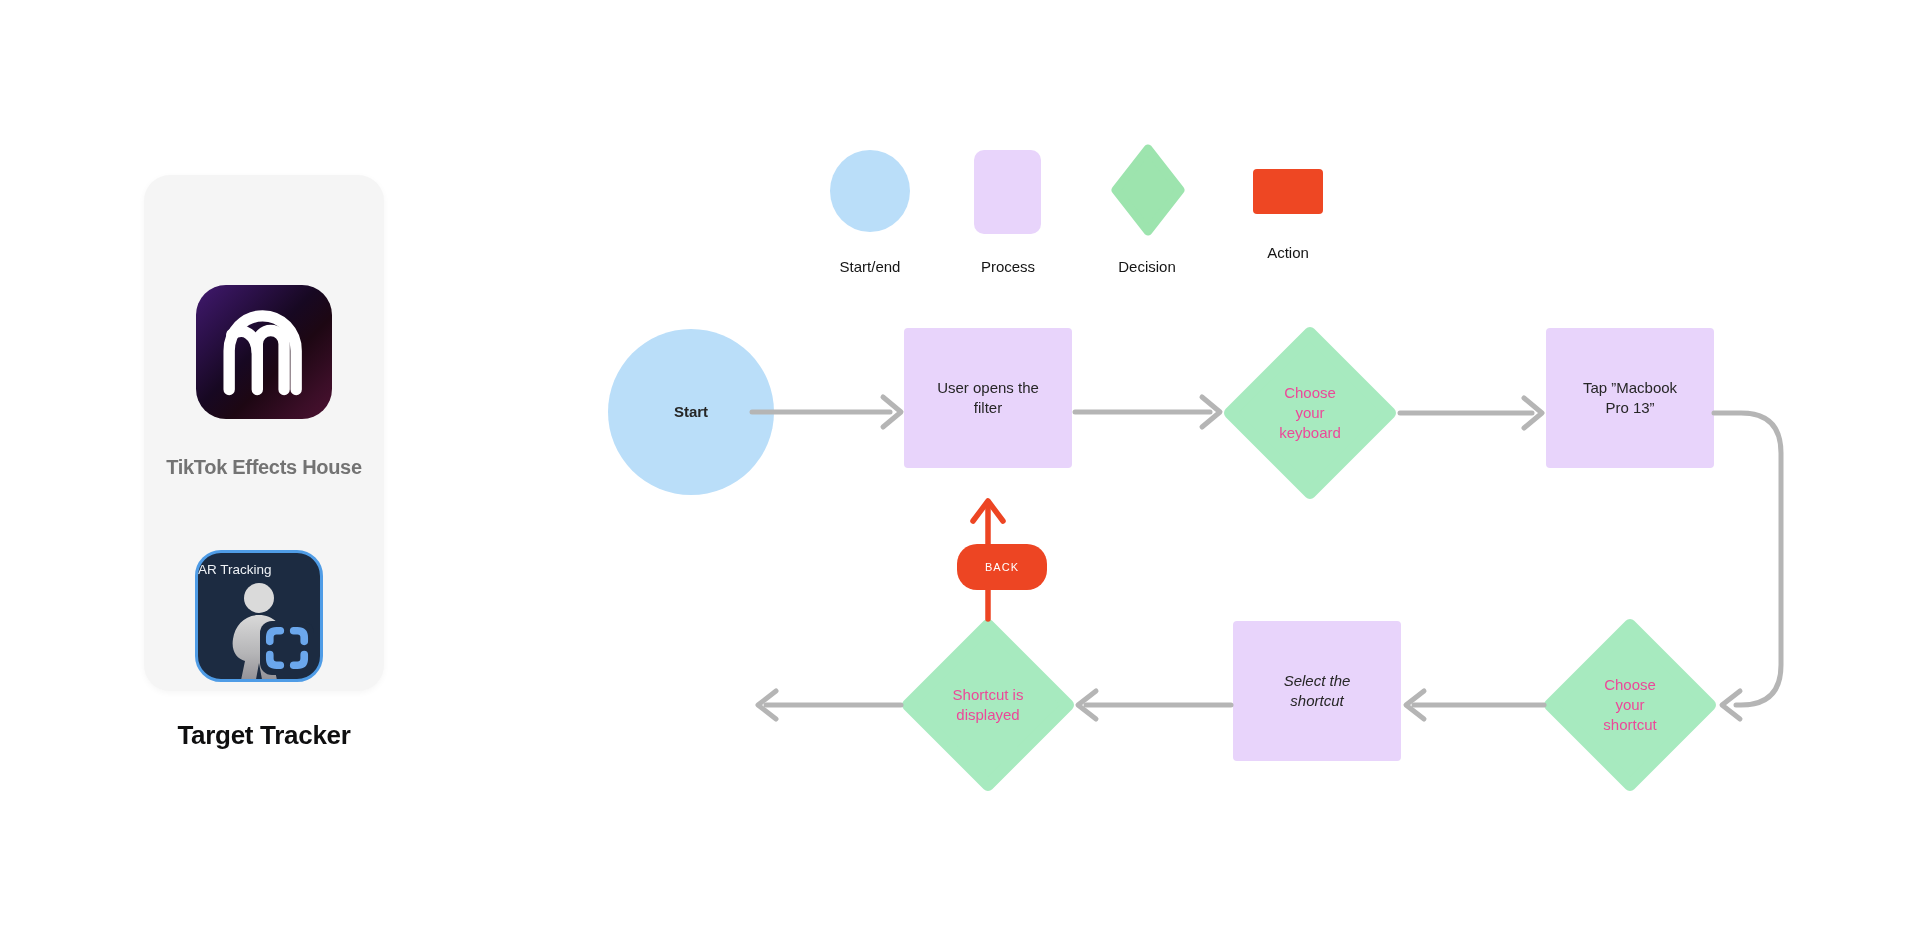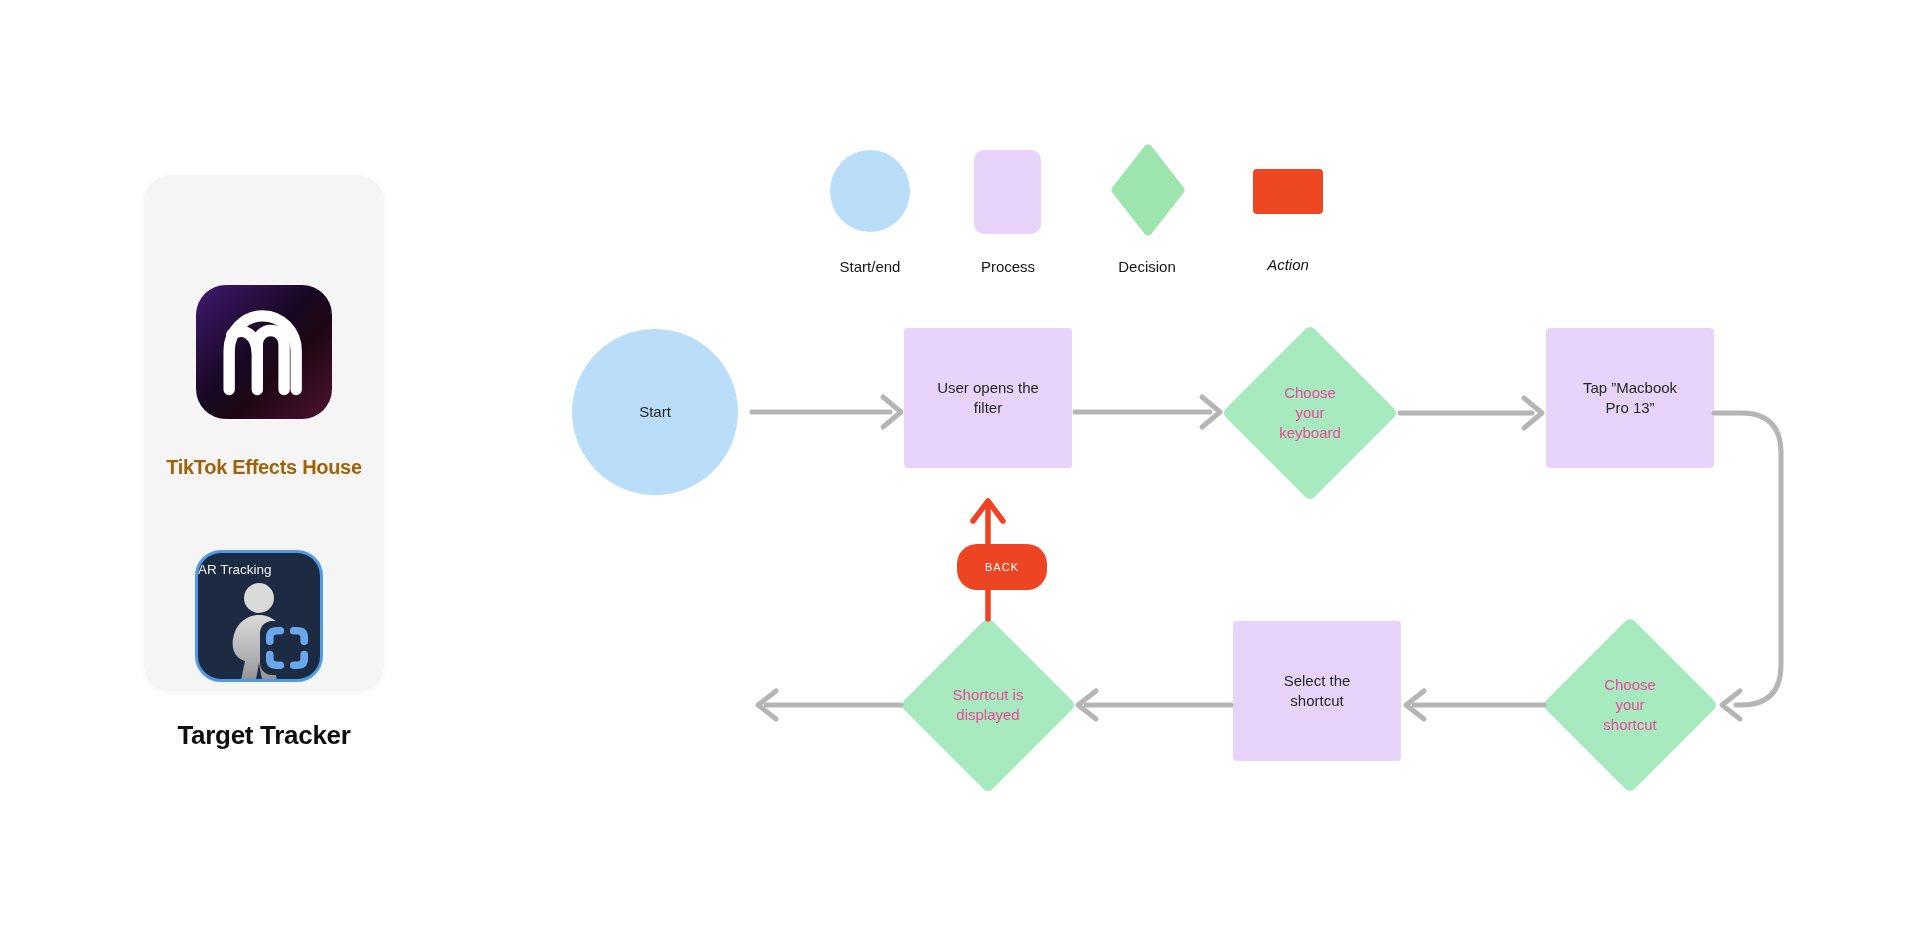--- a/index.html
+++ b/index.html
@@ -201,7 +201,7 @@
     <div class="legend-label" style="left:800px; top:258px;">Start/end</div>
     <div class="legend-label" style="left:938px; top:258px;">Process</div>
     <div class="legend-label" style="left:1077px; top:258px;">Decision</div>
-    <div class="legend-label" style="left:1218px; top:256px;font-style:italic;">Action</div>
+    <div class="legend-label" style="left:1218px; top:244px;">Action</div>
   </div>
 
   <div class="node circle n-start">

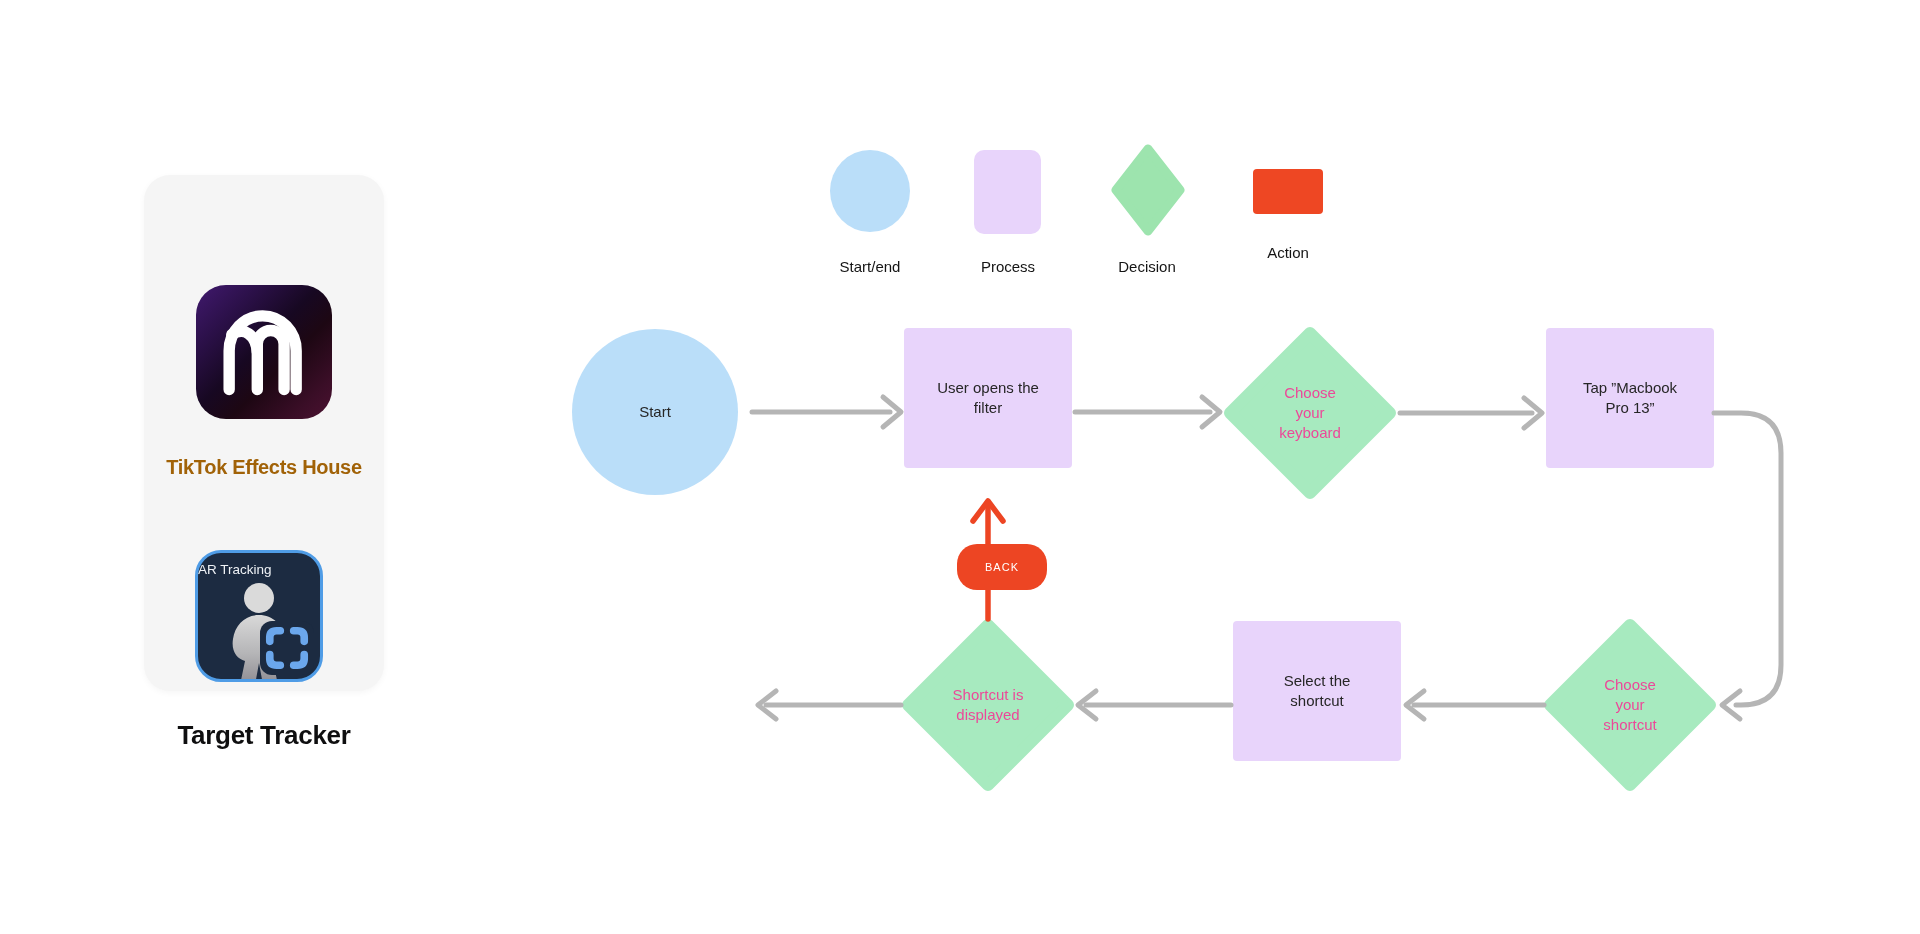--- a/index.html
+++ b/index.html
@@ -93,7 +93,7 @@
   }
   .circle { width: 166px; height: 166px; border-radius: 50%; background: #badef9; }
   .box    { width: 168px; height: 140px; border-radius: 4px; background: #e8d4fb; }
-  .n-start  { left: 572px; top: 329px; }
+  .n-start  { left: 608px; top: 329px; font-weight: bold; }
   .n-end    { left: 584px; top: 622px; }
   .n-open   { left: 904px; top: 328px; }
   .n-tap    { left: 1546px; top: 328px; }

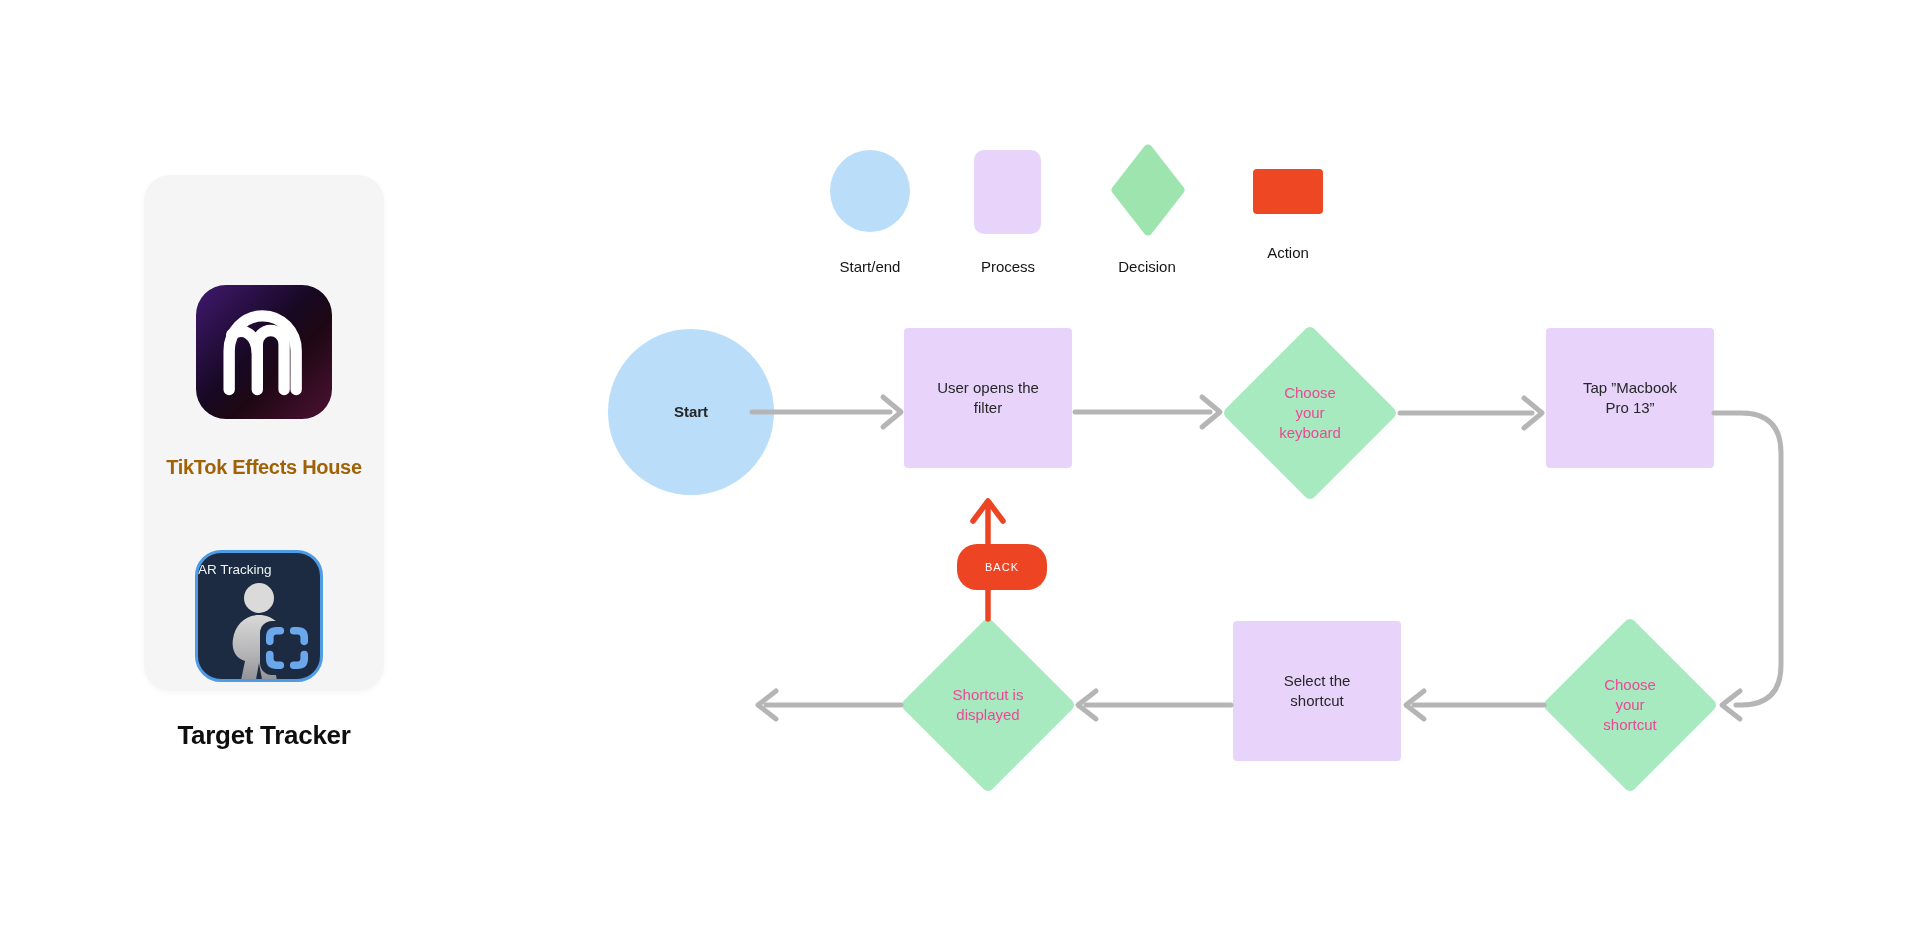--- a/index.html
+++ b/index.html
@@ -36,7 +36,7 @@
     text-align: center;
     font-size: 20px; font-weight: 800;
     letter-spacing: -0.3px;
-    color: #a16207;
+    color: #737373;
   }
   .ar-tile {
     position: absolute;

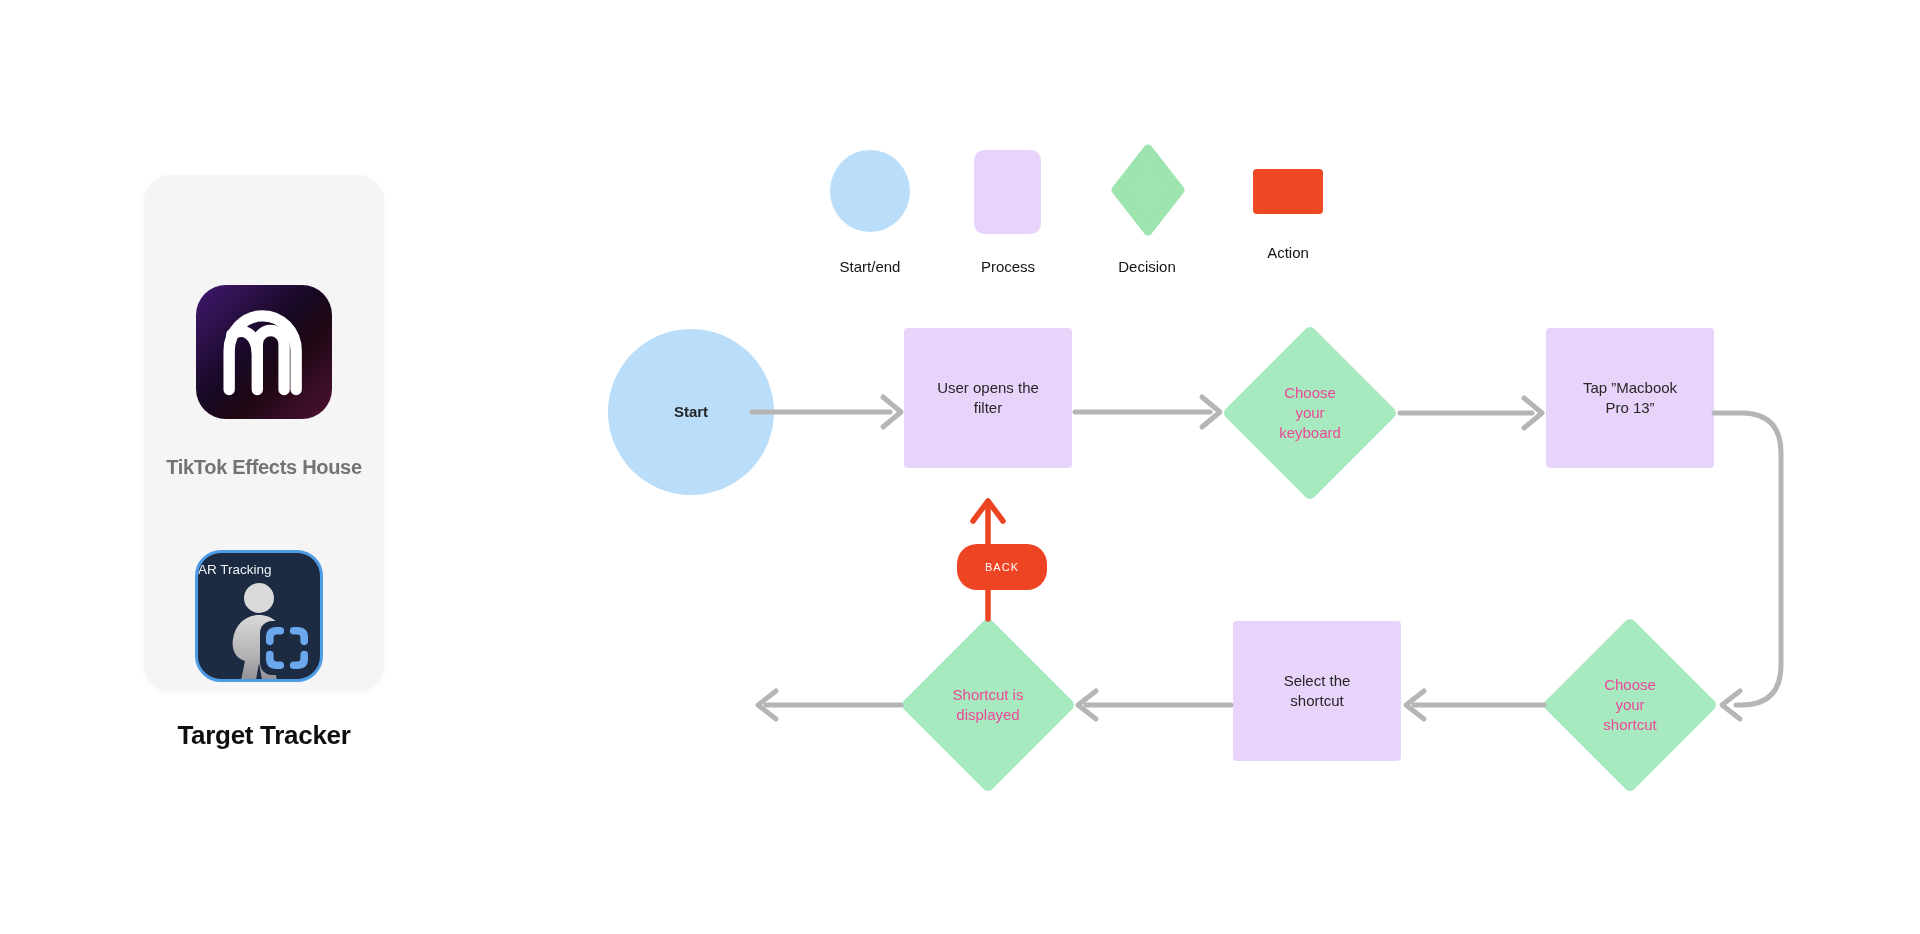--- a/index.html
+++ b/index.html
@@ -101,7 +101,7 @@
   .box .node-label { display: inline-block; }
   .lbl-open   { width: 120px; }
   .lbl-tap    { width: 102px; }
-  .lbl-select { width: 112px; }
+  .lbl-select { width: 112px; font-style: italic; }
 
   .diamond-svg { position: absolute; }
   .d-keyboard  { left: 1223px; top: 326px; }

